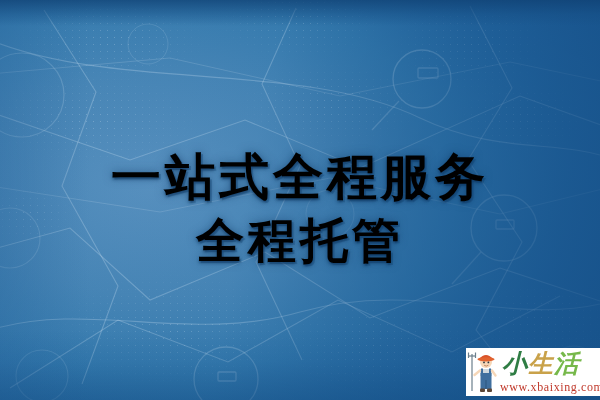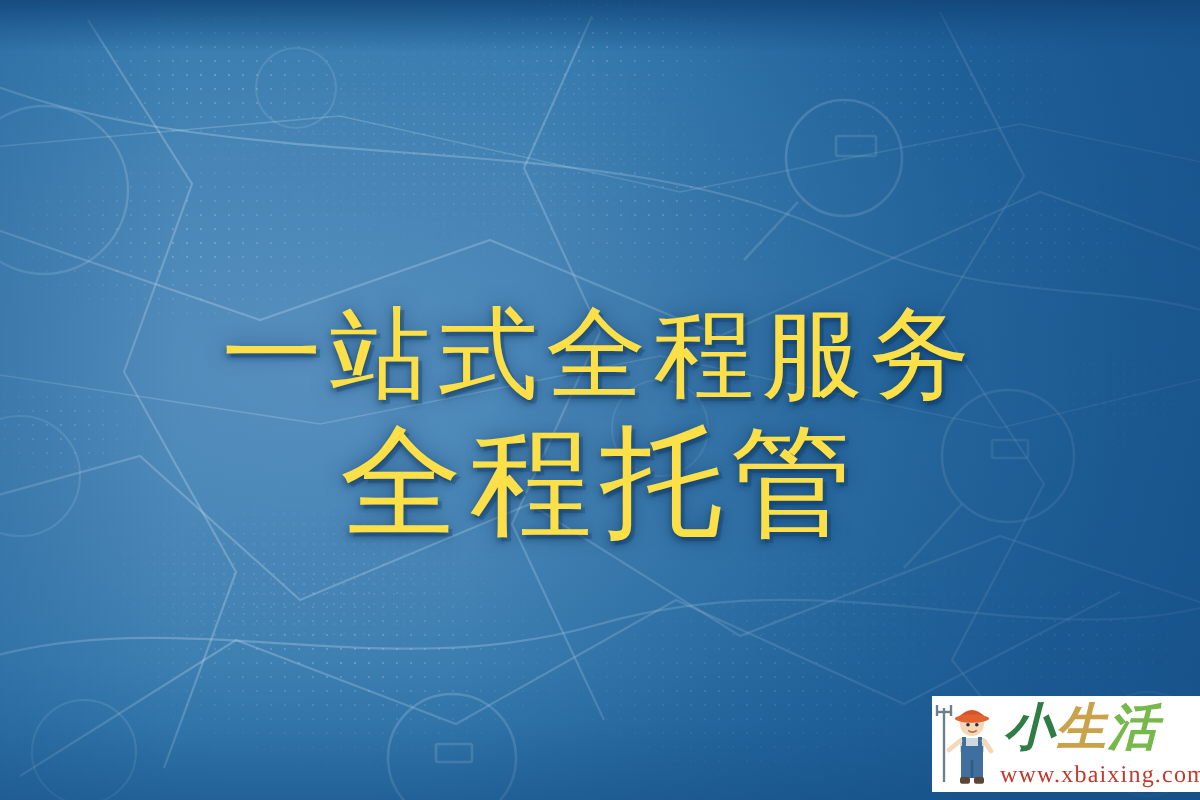--- a/index.html
+++ b/index.html
@@ -90,8 +90,8 @@
     left: 0; right: 0;
     top: 148px;
     text-align: center;
-    color: #fde047;
-    font-weight: normal;
+    color: #000000;
+    font-weight: bold;
     letter-spacing: 4px;
     text-shadow:
       0 0 10px rgba(12,52,96,0.55),

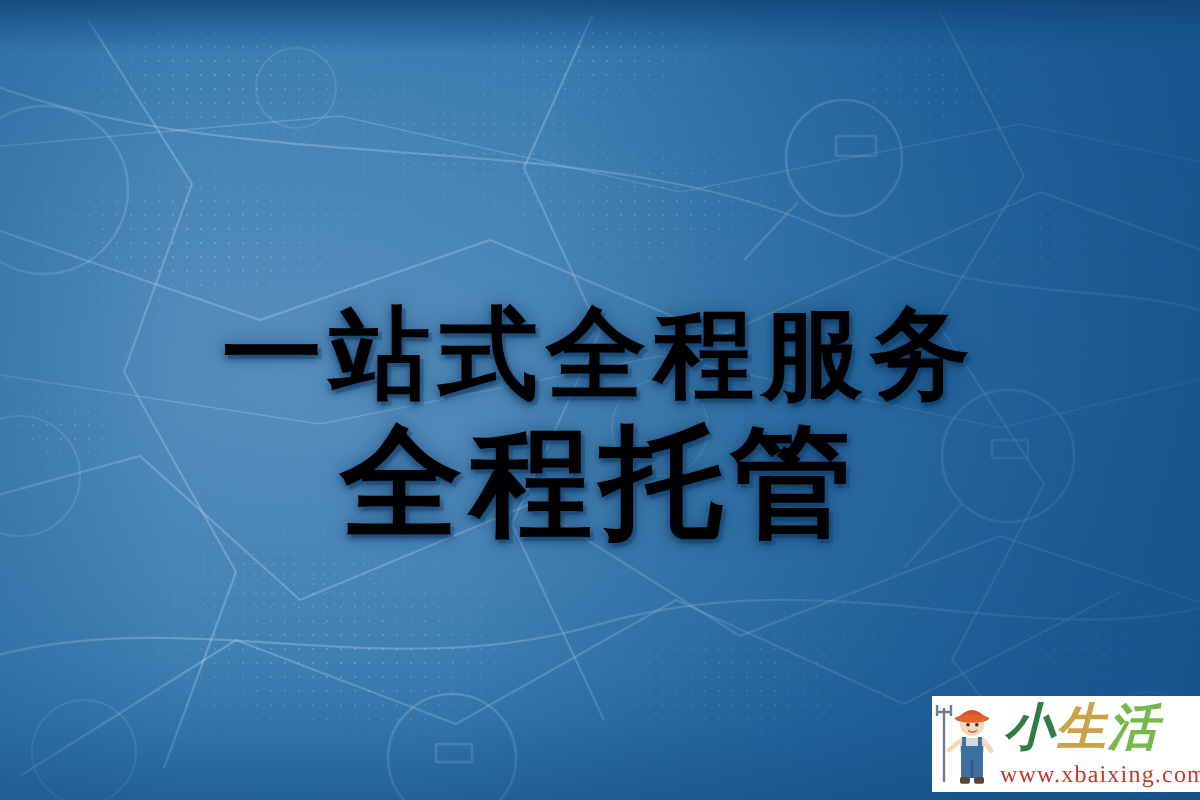--- a/index.html
+++ b/index.html
@@ -107,7 +107,7 @@
   }
   .headline .line2 {
     display: block;
-    font-size: 61px;
+    font-size: 48px;
     line-height: 58px;
     margin-top: 6px;
   }

